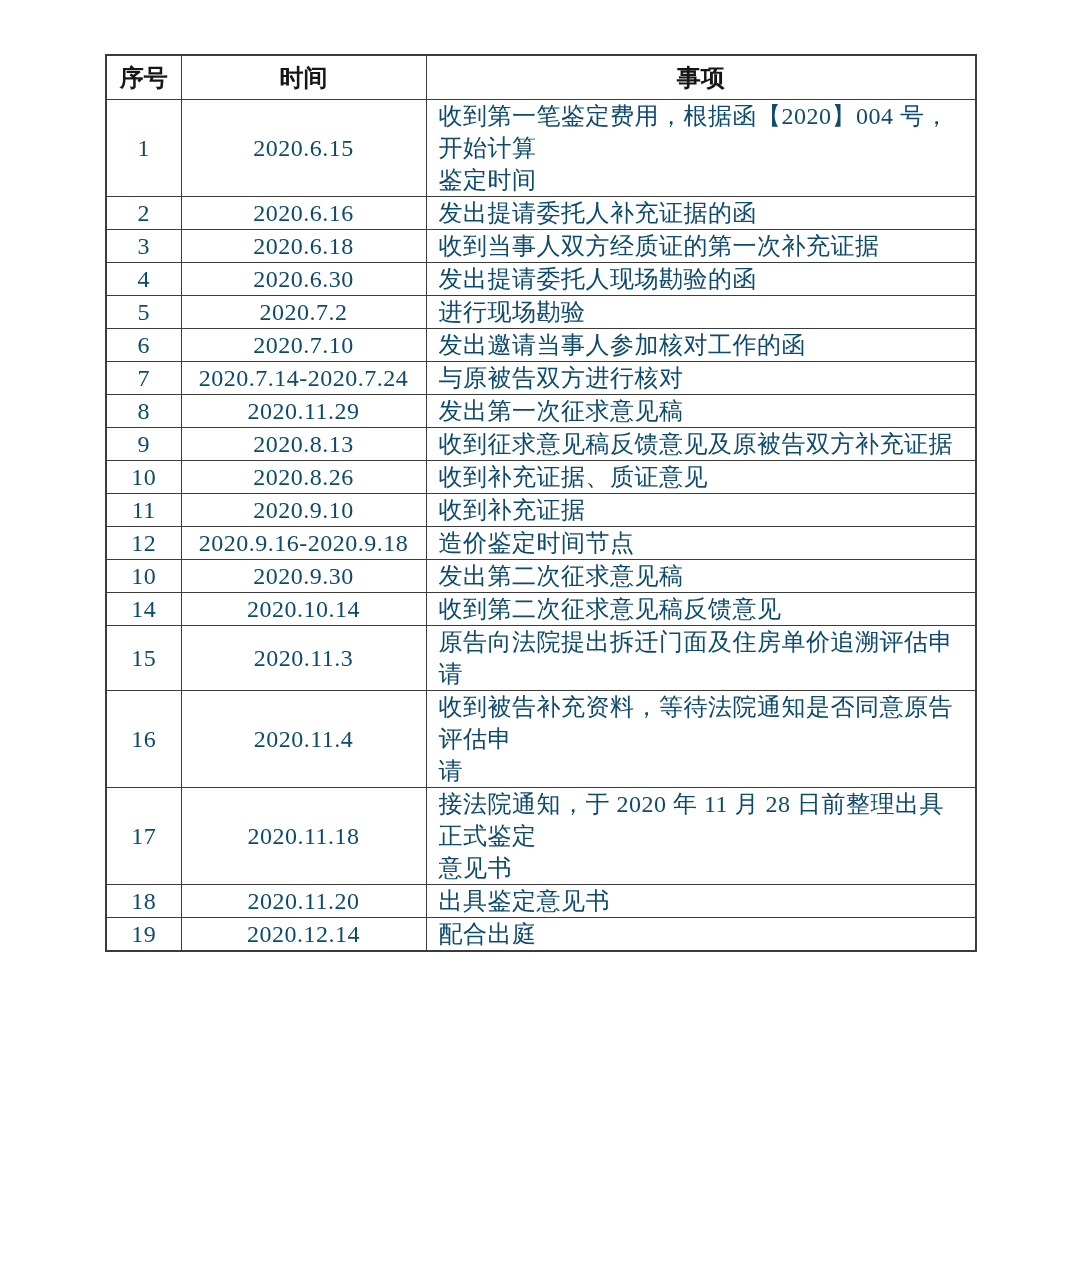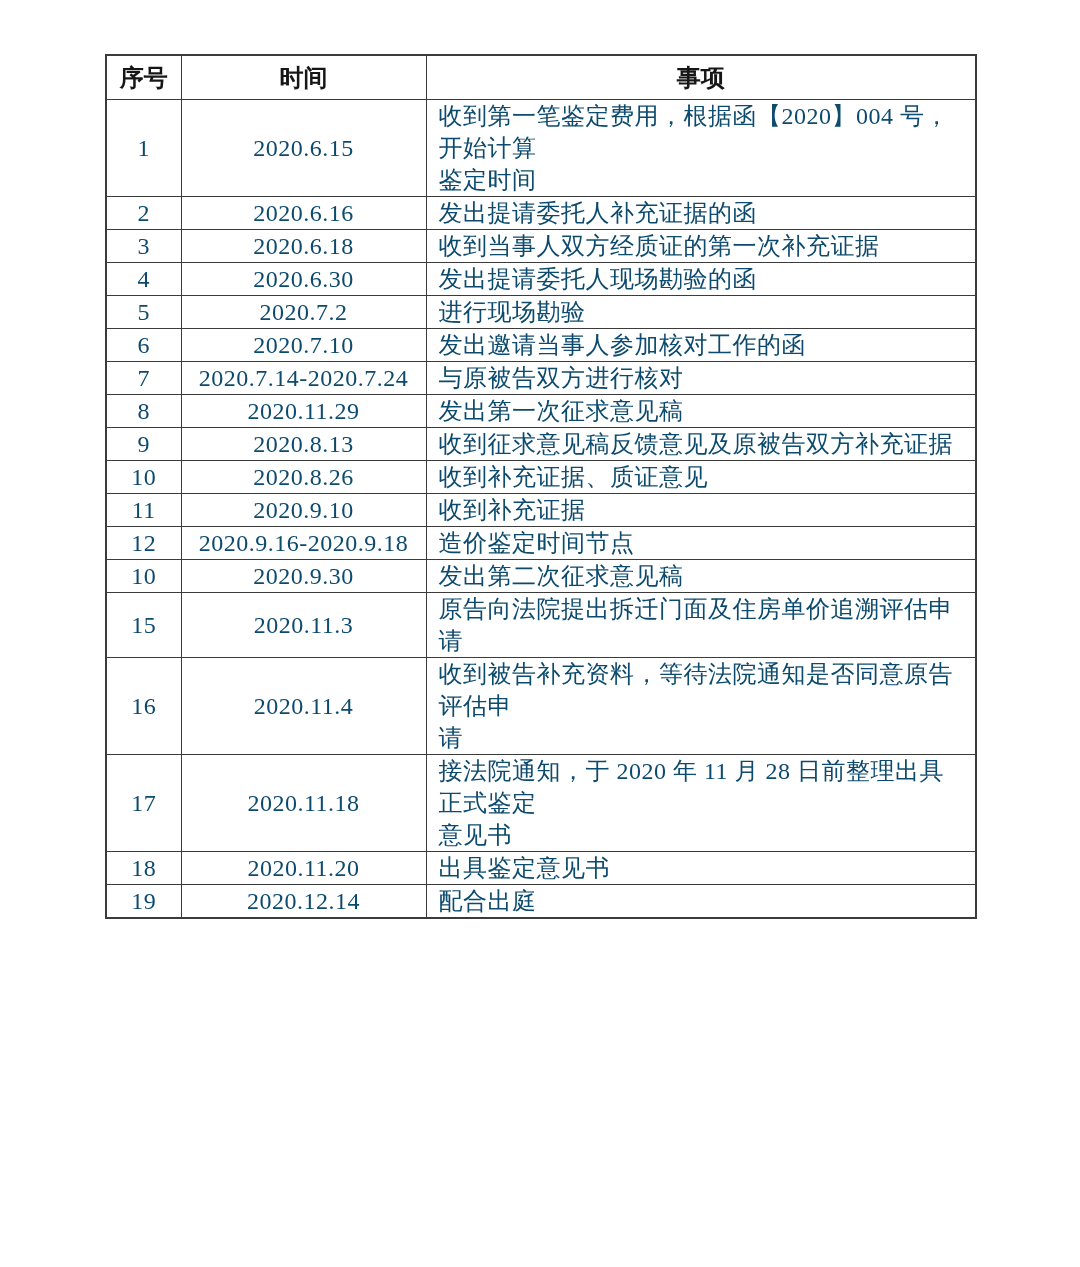--- a/index.html
+++ b/index.html
@@ -153,6 +153,11 @@
           <td class="cell-event">发出第二次征求意见稿</td>
         </tr>
         <tr>
+          <td class="cell-no">14</td>
+          <td class="cell-time">2020.10.14</td>
+          <td class="cell-event">收到第二次征求意见稿反馈意见</td>
+        </tr>
+        <tr>
           <td class="cell-no">15</td>
           <td class="cell-time">2020.11.3</td>
           <td class="cell-event">原告向法院提出拆迁门面及住房单价追溯评估申请</td>

